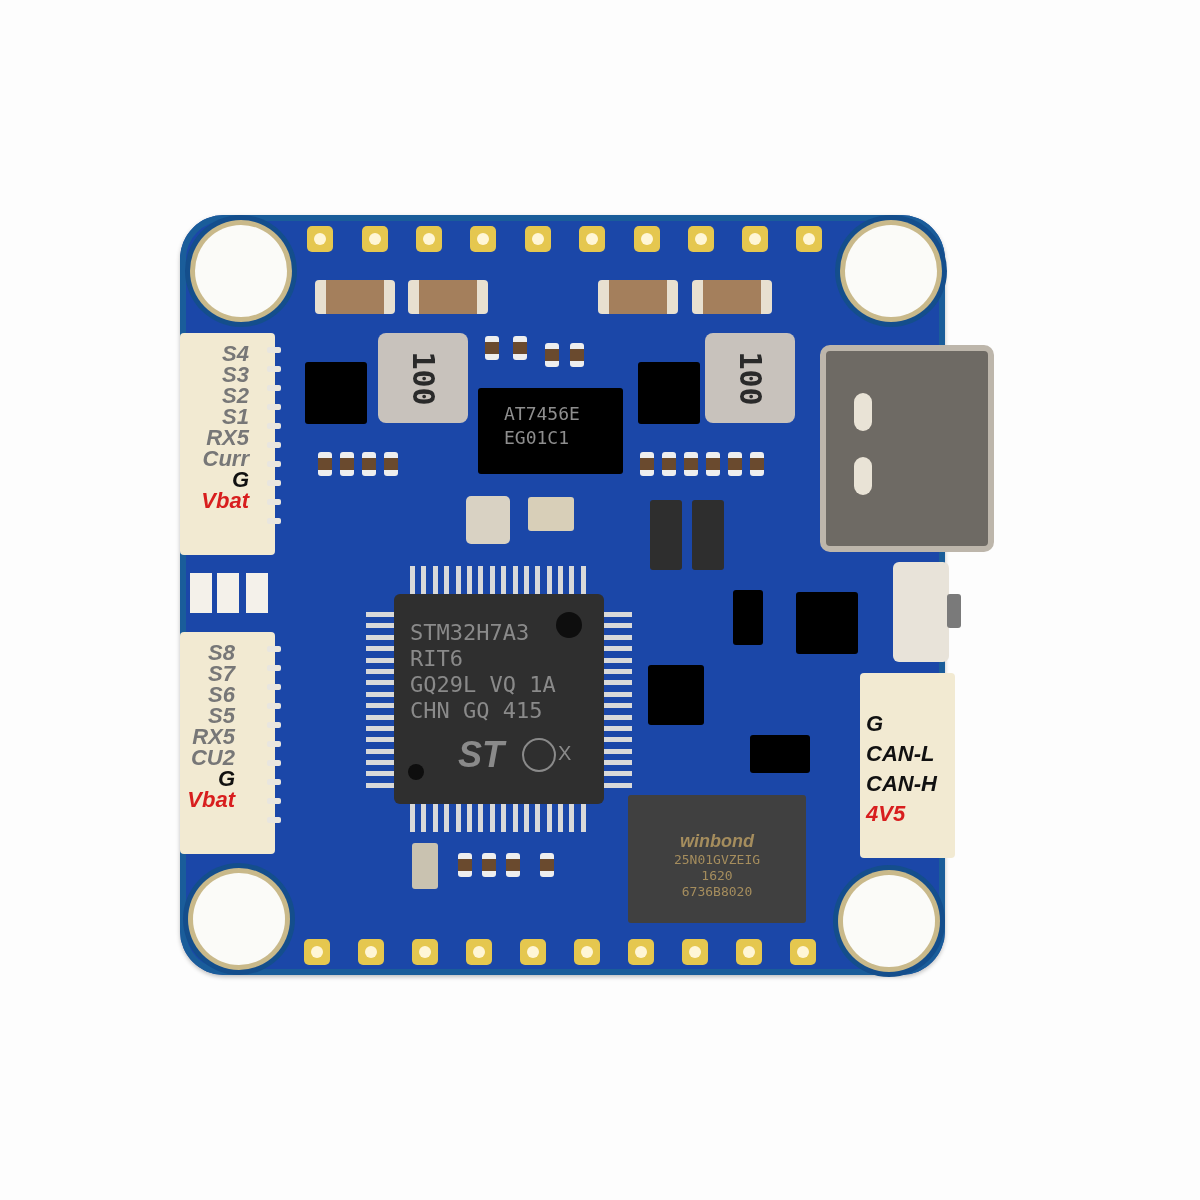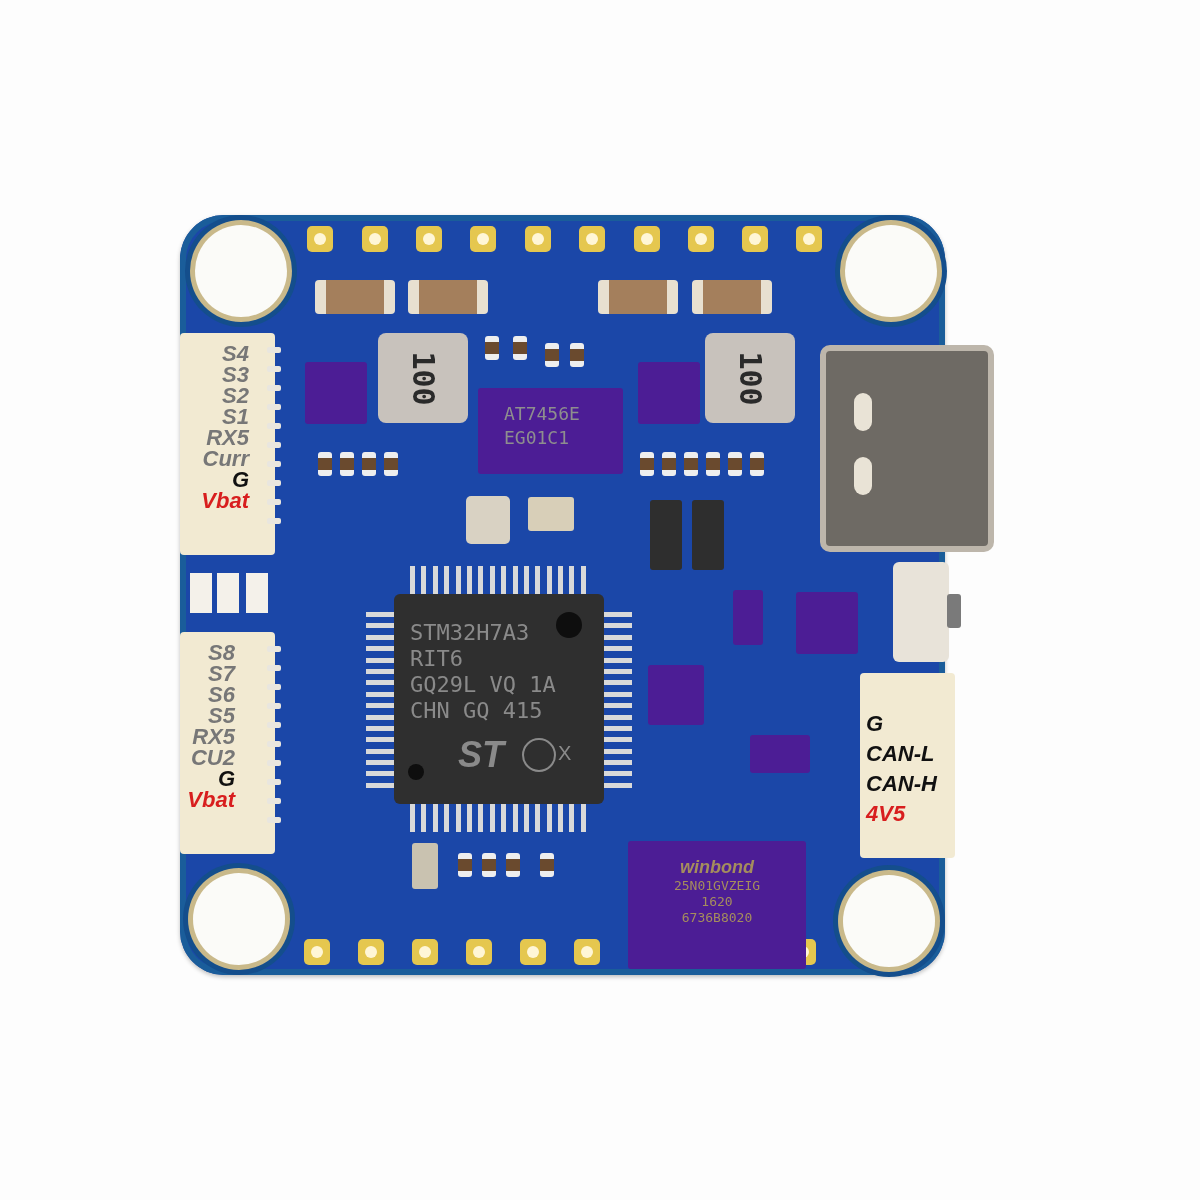--- a/index.html
+++ b/index.html
@@ -12,7 +12,7 @@
   .cap{position:absolute;background:linear-gradient(90deg,#e8e0d0 0 14%,#a47f5c 14% 86%,#e8e0d0 86%);border-radius:4px;}
   .ind{position:absolute;width:90px;height:90px;background:#c8c2bc;border-radius:8px;display:flex;align-items:center;justify-content:center;}
   .ind span{transform:rotate(90deg);font:bold 30px "DejaVu Sans Mono",monospace;color:#2a2a2a;}
-  .chip{position:absolute;background:#4c1d95;border-radius:3px;color:#8e8e8e;}
+  .chip{position:absolute;background:#000000;border-radius:3px;color:#8e8e8e;}
   .conn{position:absolute;background:#f2ead2;border-radius:4px;}
   .conn .lbl{position:absolute;font-weight:bold;font-size:22px;line-height:21px;text-align:right;font-style:italic;}
   .grey{color:#777;} .blk{color:#111;} .red{color:#d81e1e;}

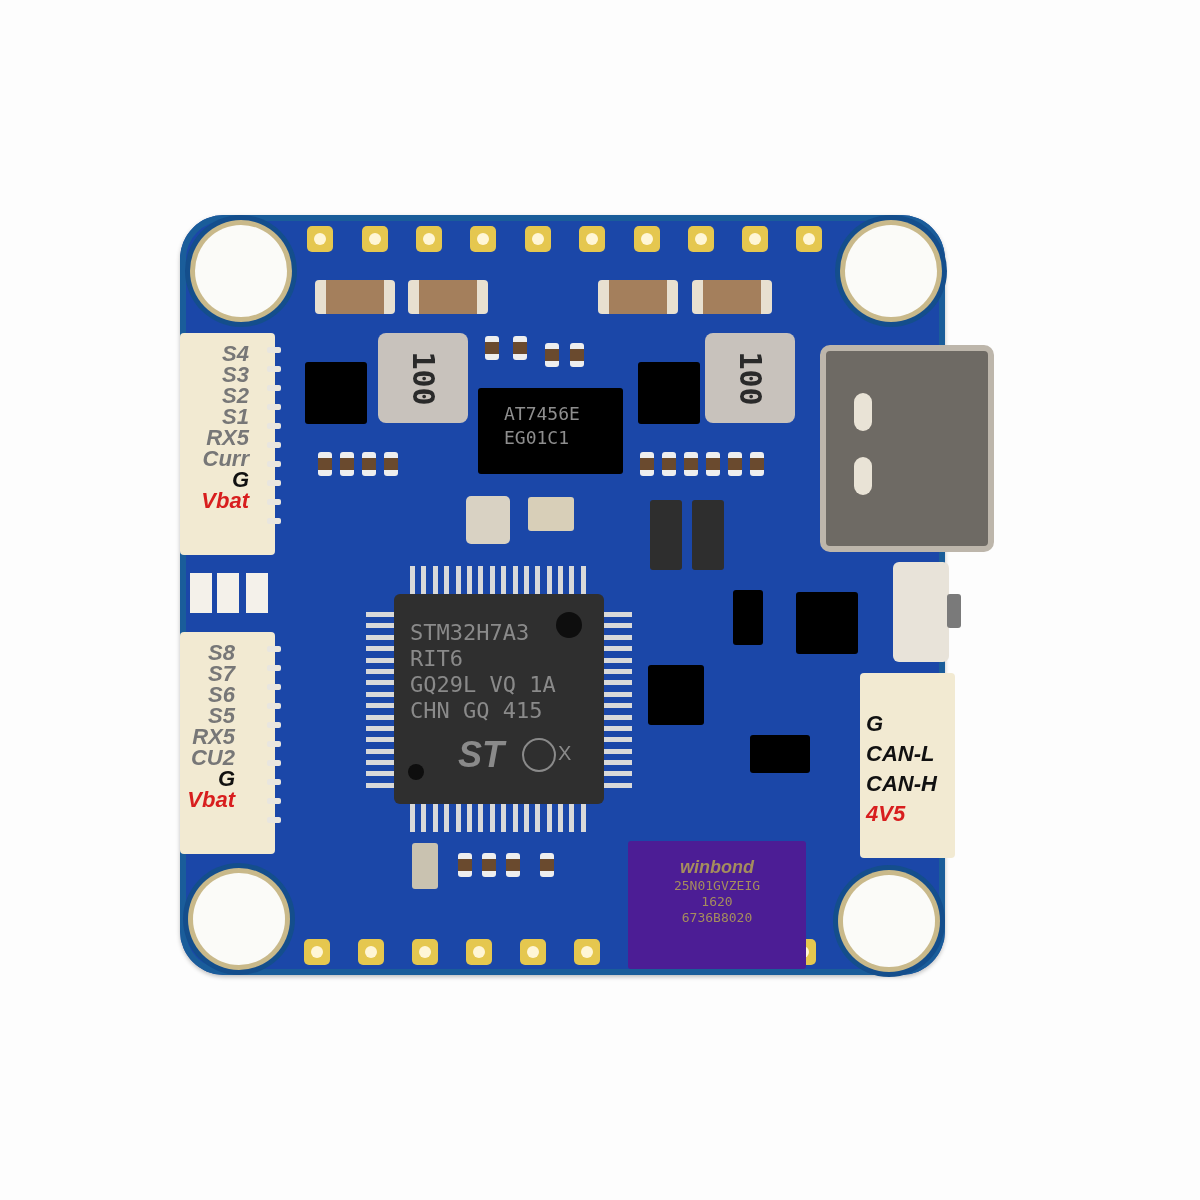--- a/index.html
+++ b/index.html
@@ -262,7 +262,7 @@
 <div class="chip" style="left:733px;top:590px;width:30px;height:55px;"></div>
 <div class="chip" style="left:750px;top:735px;width:60px;height:38px;"></div>
 
-<div class="chip" style="left:628px;top:795px;width:178px;height:128px;background:#4c1d95;text-align:center;padding-top:16px;box-sizing:border-box;color:#a58d5d;font:13px 'DejaVu Sans Mono',monospace;line-height:16px;margin-top:46px;">
+<div class="chip" style="left:628px;top:795px;width:178px;height:128px;background:#404040;text-align:center;padding-top:36px;box-sizing:border-box;color:#a58d5d;font:13px 'DejaVu Sans Mono',monospace;line-height:16px;">
   <div style="font:italic bold 18px 'Liberation Sans',sans-serif;">winbond</div>
   <div>25N01GVZEIG</div>
   <div>1620</div>

